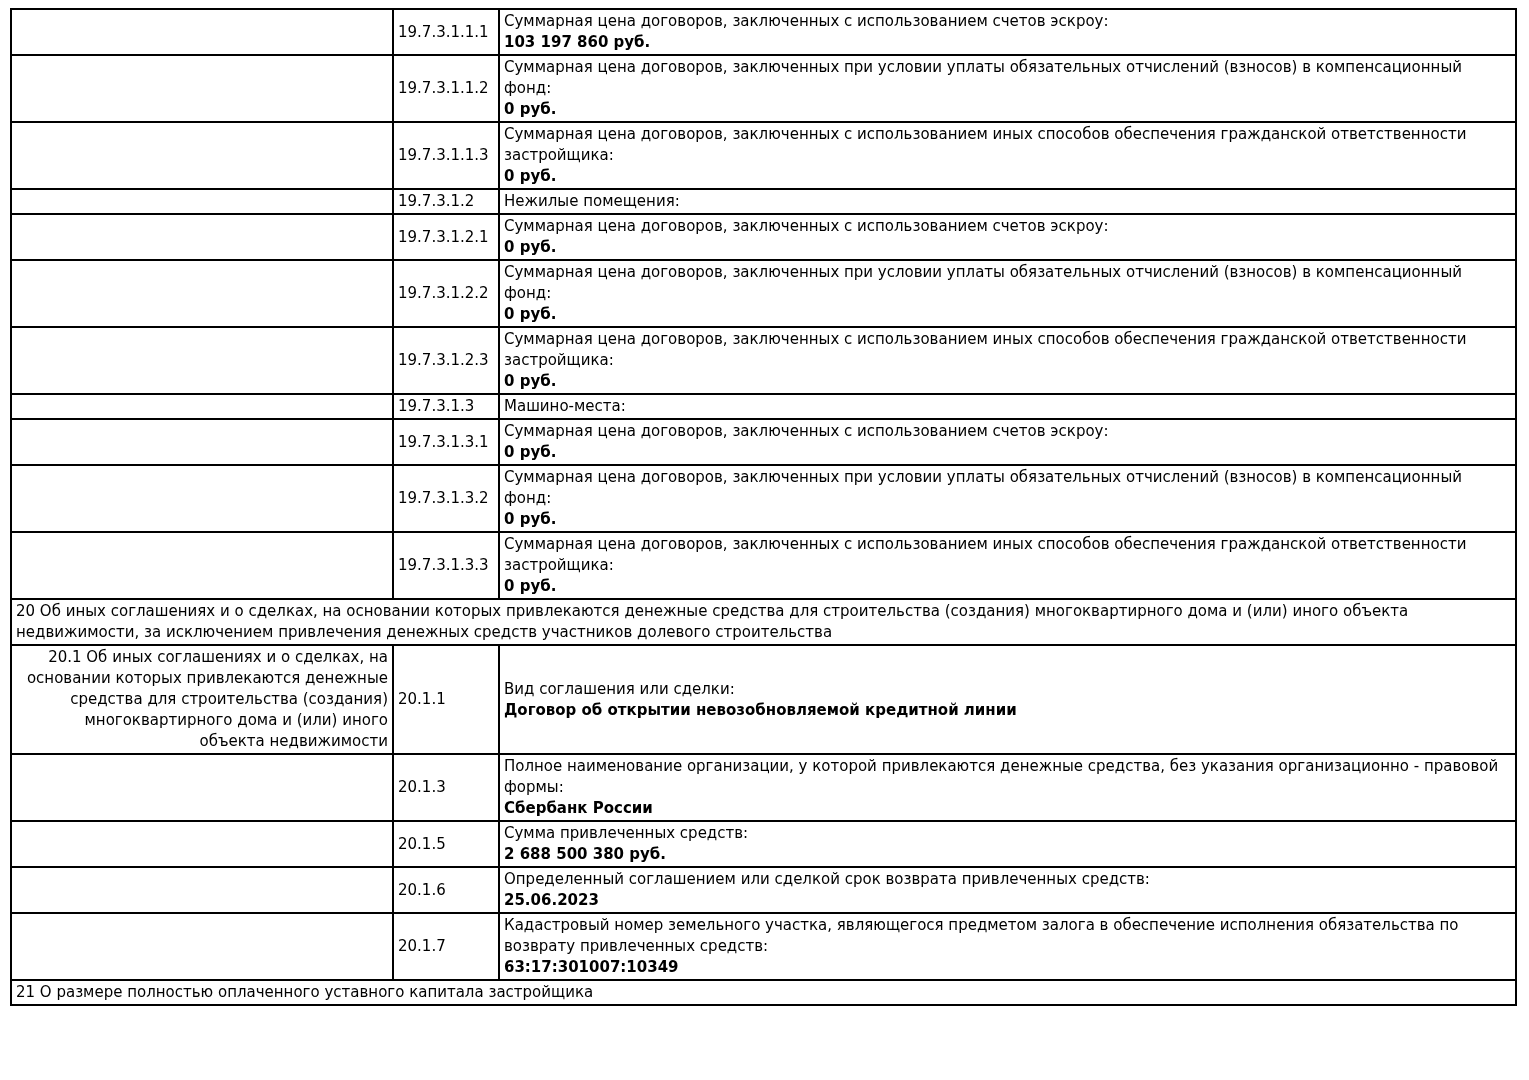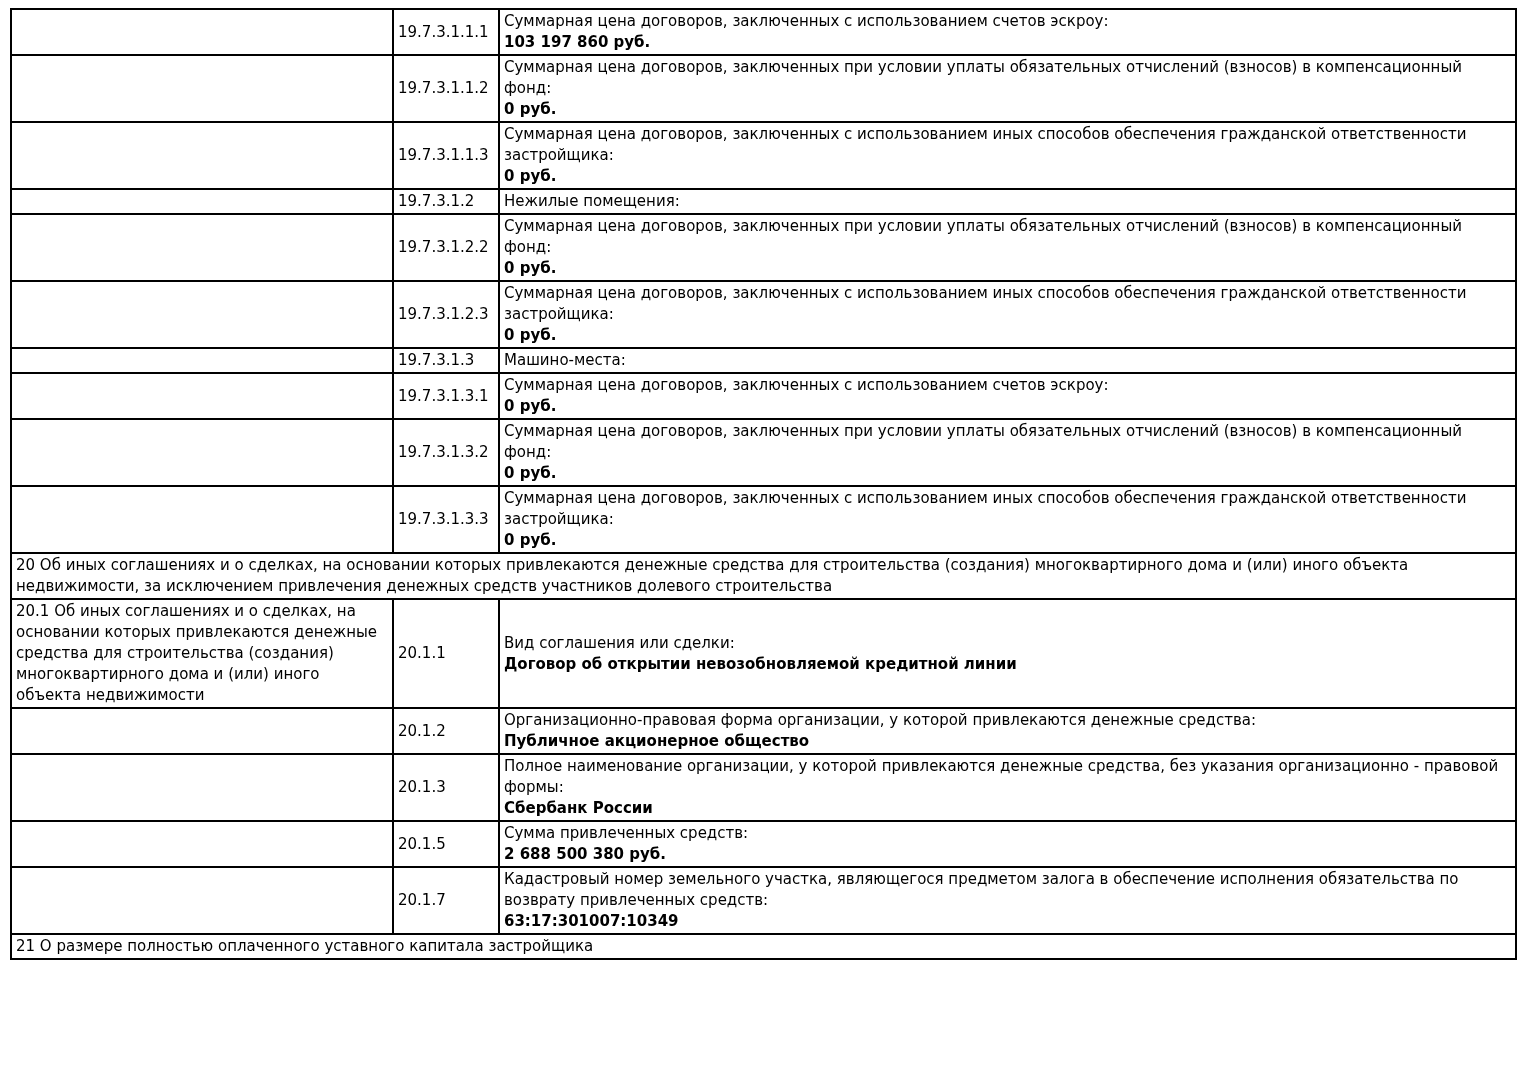--- a/index.html
+++ b/index.html
@@ -75,6 +75,14 @@
       </td>
     </tr>
 
+    <tr>
+      <td class="c1"></td>
+      <td class="c2">19.7.3.1.2.1</td>
+      <td class="c3">
+        <div>Суммарная цена договоров, заключенных с использованием счетов эскроу:</div>
+        <div class="val">0 руб.</div>
+      </td>
+    </tr>
 
     <tr>
       <td class="c1"></td>

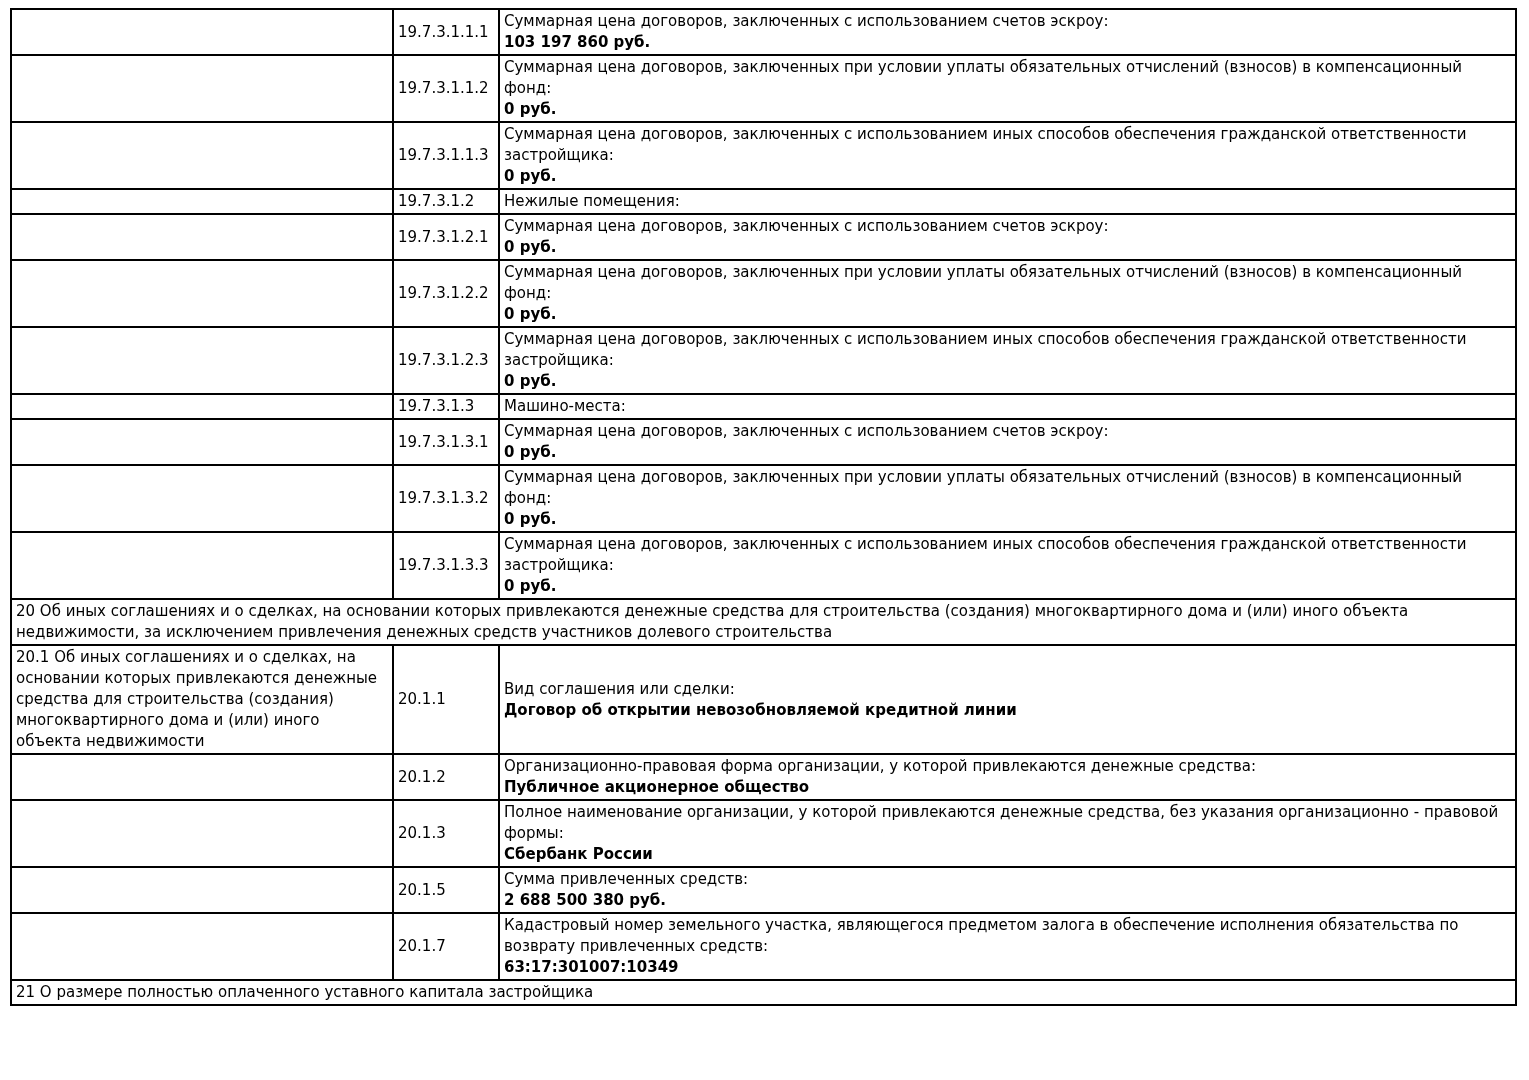--- a/index.html
+++ b/index.html
@@ -28,7 +28,7 @@
     overflow: hidden;
     word-wrap: break-word;
   }
-  td.c1 { width: 372px; }
+  td.c1 { width: 372px; text-align: right; }
   td.c2 { width: 96px; border-radius: 9px; }
   td.c3 { }
   .val { font-weight: bold; }

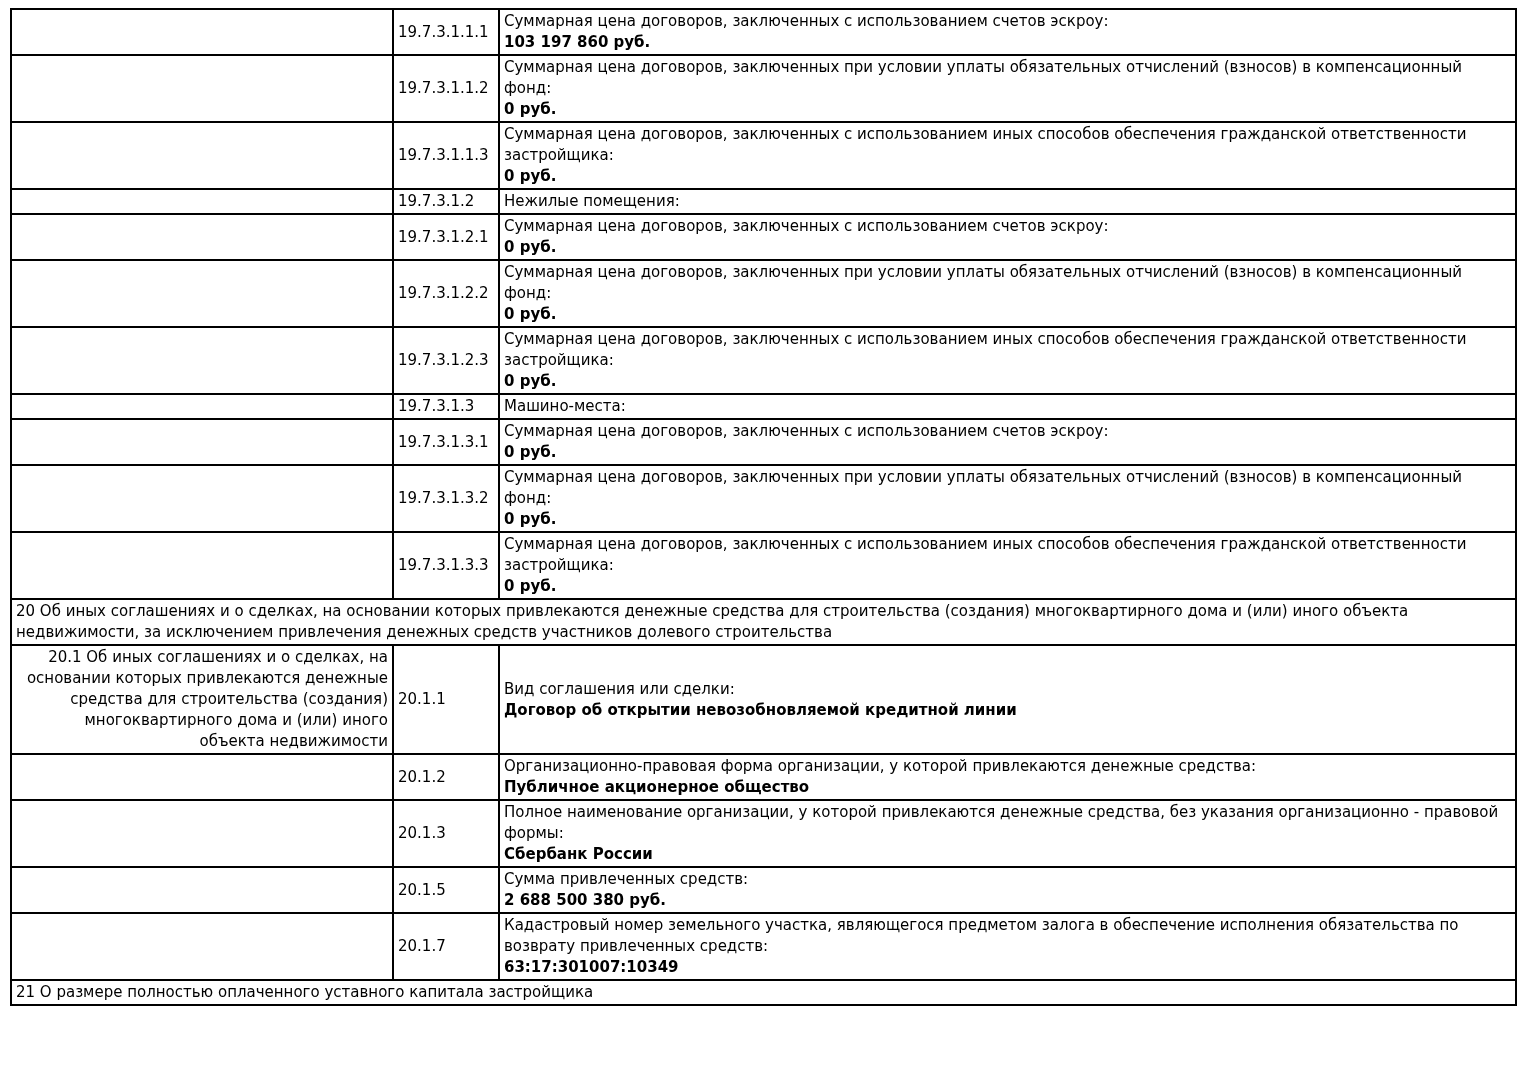--- a/index.html
+++ b/index.html
@@ -150,14 +150,6 @@
       </td>
     </tr>
 
-    <tr>
-      <td class="c1"></td>
-      <td class="c2">20.1.2</td>
-      <td class="c3">
-        <div>Организационно-правовая форма организации, у которой привлекаются денежные средства:</div>
-        <div class="val">Публичное акционерное общество</div>
-      </td>
-    </tr>
 
     <tr>
       <td class="c1"></td>

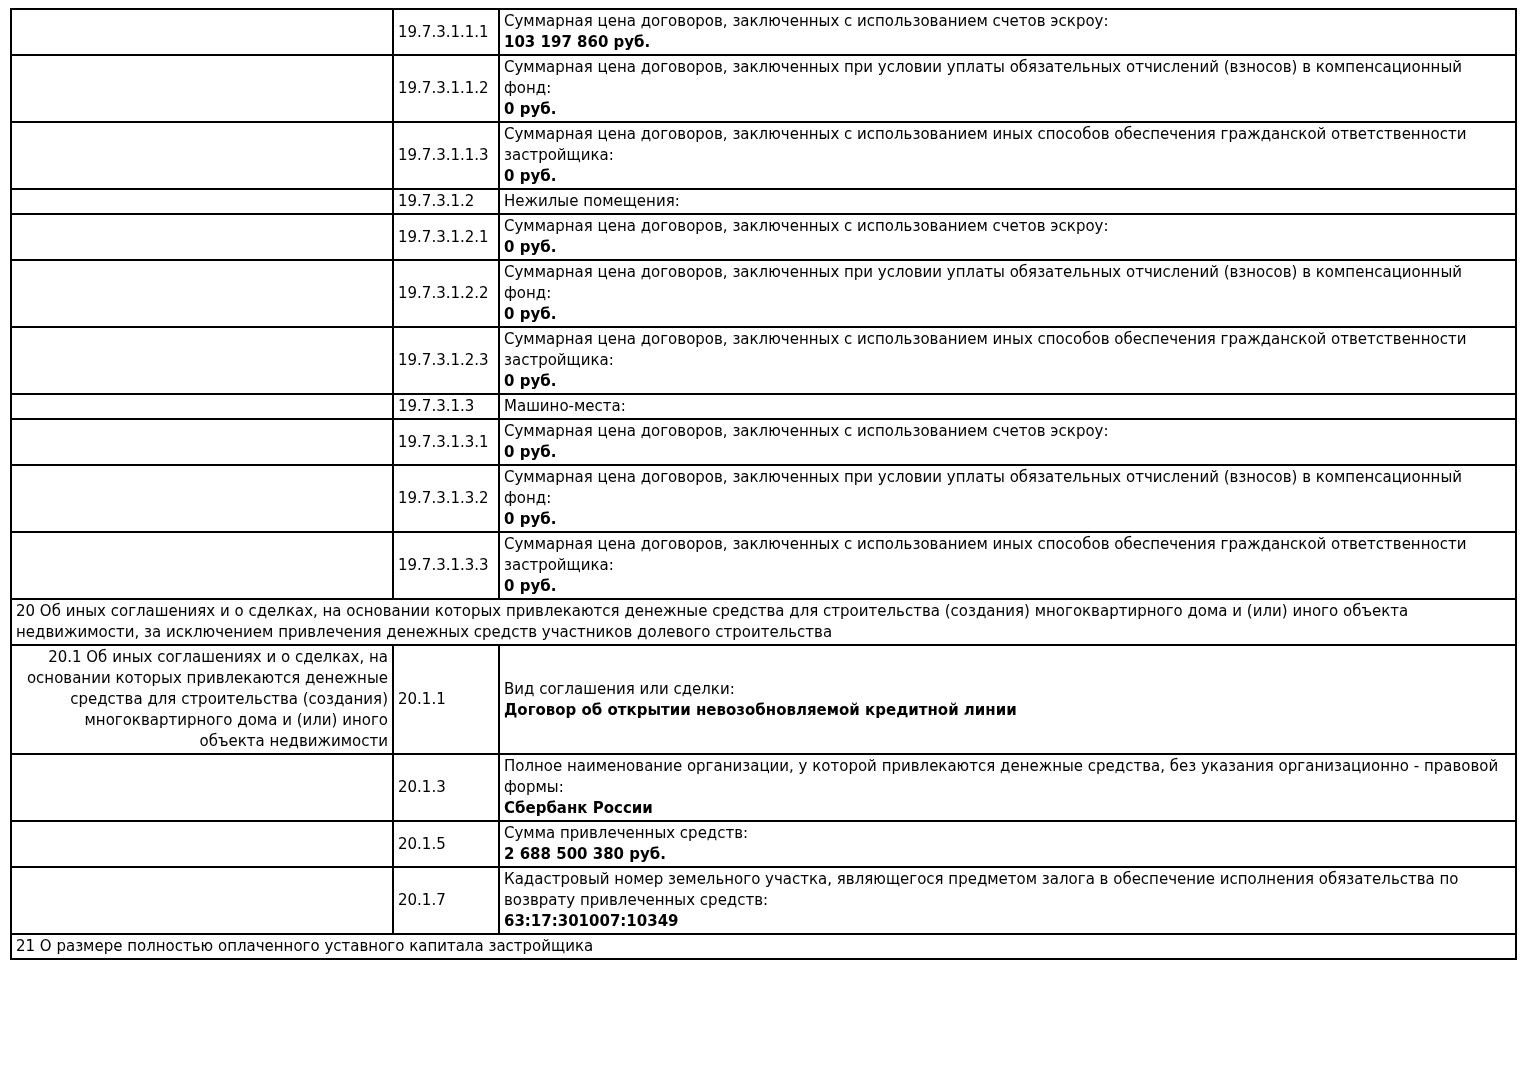--- a/index.html
+++ b/index.html
@@ -170,6 +170,14 @@
       </td>
     </tr>
 
+    <tr>
+      <td class="c1"></td>
+      <td class="c2">20.1.6</td>
+      <td class="c3">
+        <div>Определенный соглашением или сделкой срок возврата привлеченных средств:</div>
+        <div class="val">25.06.2023</div>
+      </td>
+    </tr>
 
     <tr>
       <td class="c1"></td>

